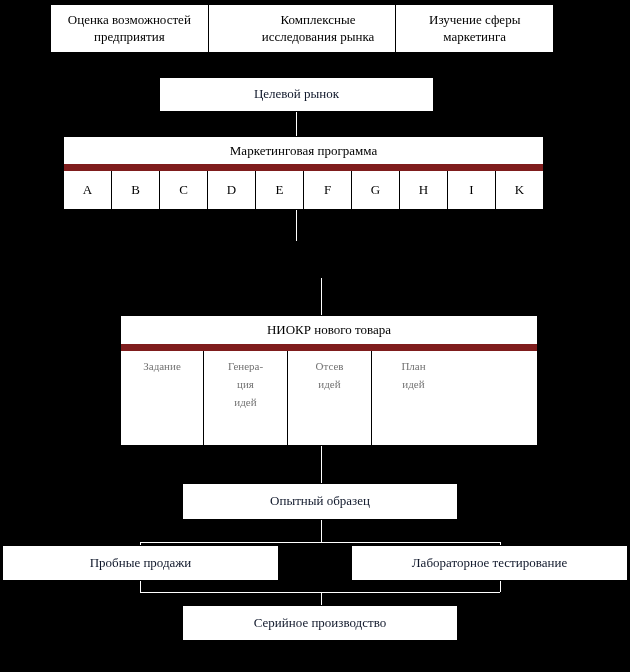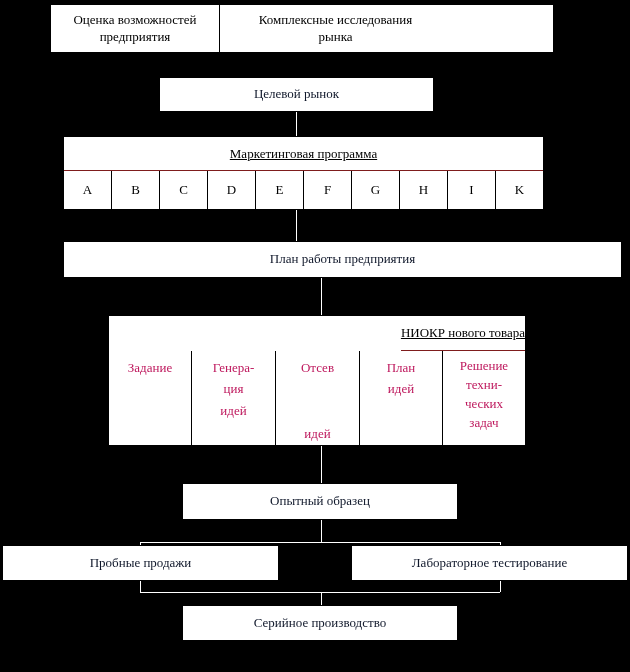--- a/index.html
+++ b/index.html
@@ -125,6 +125,7 @@
   <div class="row-group" style="left:50px; top:4px; width:504px; height:49px; border:1px solid #000000;">
     <div class="cell" style="width:169px;">Оценка возможностей предприятия</div>
     <div class="cell" style="width:167px;margin-left:32px;">Комплексные исследования рынка</div>
+    <div class="cell" style="width:168px;">Изучение сферы маркетинга</div>
   </div>
 
   <div class="box" style="left:159px; top:77px; width:275px; height:35px;">Целевой рынок</div>

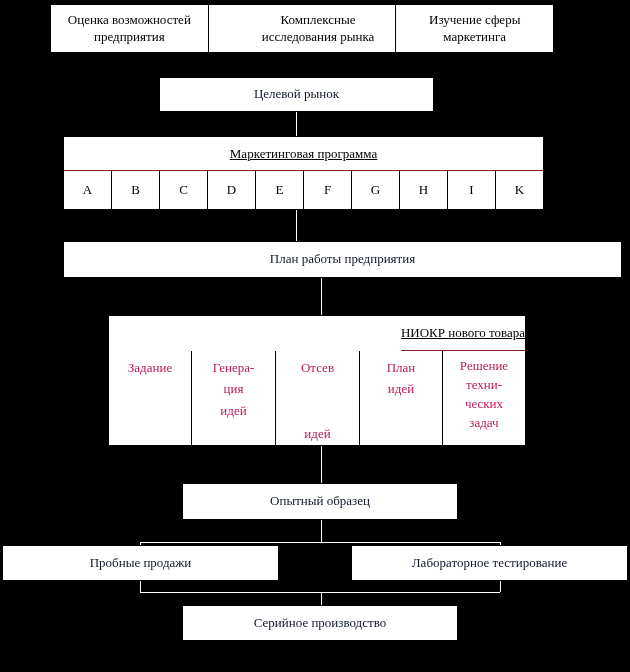--- a/index.html
+++ b/index.html
@@ -65,8 +65,7 @@
     text-align: center;
     font-size: 13px;
     color: #000000;
-    border-bottom: 1px solid #7f1d1d;
-    text-decoration: underline;
+    border-bottom: 7px solid #7f1d1d;
   }
   .stack-cols {
     box-sizing: border-box;

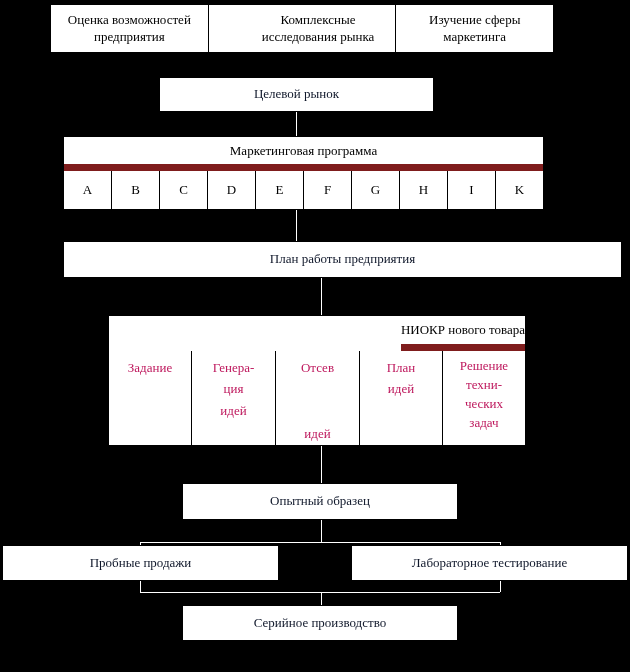--- a/index.html
+++ b/index.html
@@ -145,7 +145,6 @@
     </div>
   </div>
 
-  <div class="box" style="left:63px; top:241px; width:559px; height:37px;">План работы предприятия</div>
 
   <div class="stack" style="left:108px; top:315px; width:418px; height:131px;align-items:flex-end;">
     <div class="stack-head" style="height:35px;">НИОКР нового товара</div>

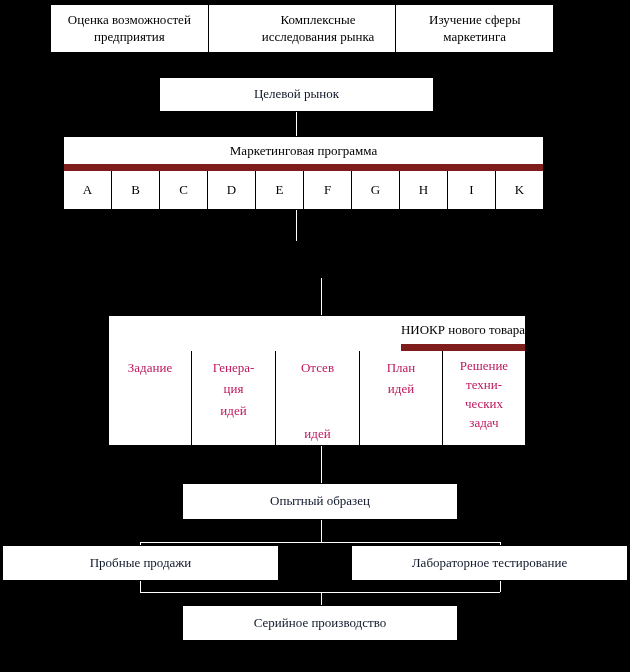--- a/index.html
+++ b/index.html
@@ -146,7 +146,7 @@
   </div>
 
 
-  <div class="stack" style="left:108px; top:315px; width:418px; height:131px;align-items:flex-end;">
+  <div class="stack" style="left:120px; top:315px; width:418px; height:131px;">
     <div class="stack-head" style="height:35px;">НИОКР нового товара</div>
     <div class="stack-cols">
       <div class="niokr-cell" style="width:83px;">

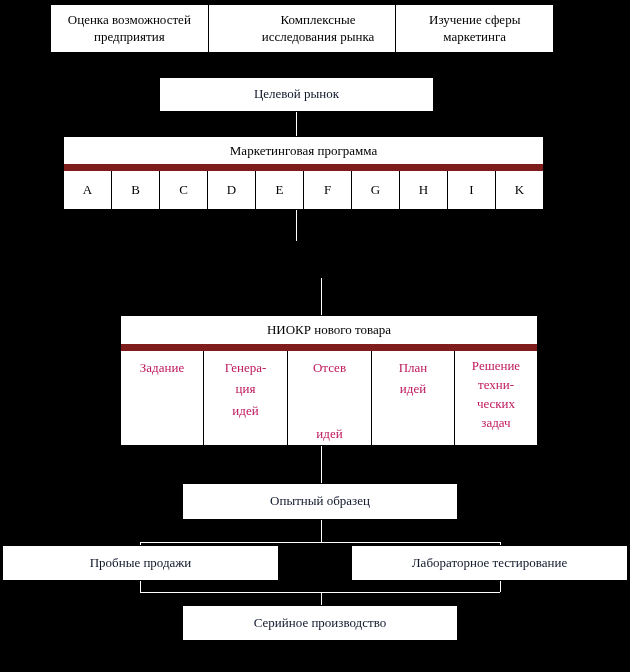--- a/index.html
+++ b/index.html
@@ -88,9 +88,9 @@
     align-items: center;
     justify-content: flex-start;
     text-align: center;
-    font-size: 13px;
+    font-size: 11px;
     line-height: 1.65;
-    color: #be185d;
+    color: #737373;
     box-sizing: border-box;
     border-right: 1px solid #000000;
     padding-top: 6px;

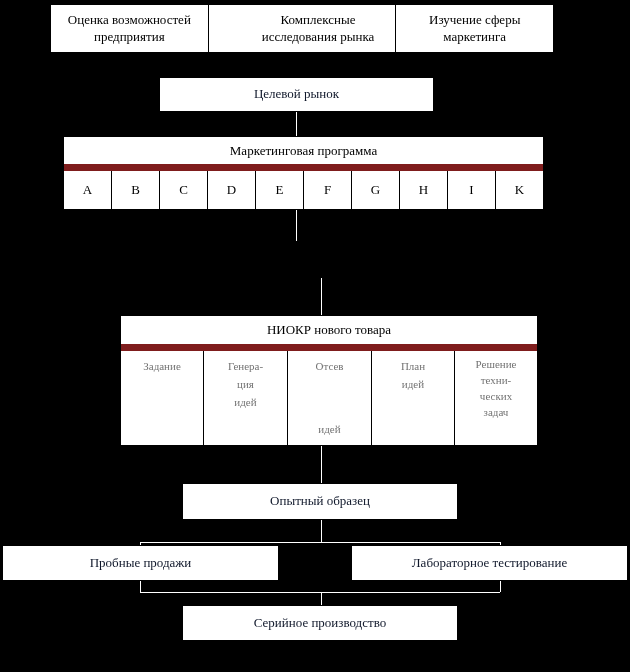--- a/index.html
+++ b/index.html
@@ -157,7 +157,7 @@
         <span>ция</span>
         <span>идей</span>
       </div>
-      <div class="niokr-cell" style="width:84px;gap:45px;">
+      <div class="niokr-cell" style="width:84px;">
         <span>Отсев</span>
         <span>идей</span>
       </div>

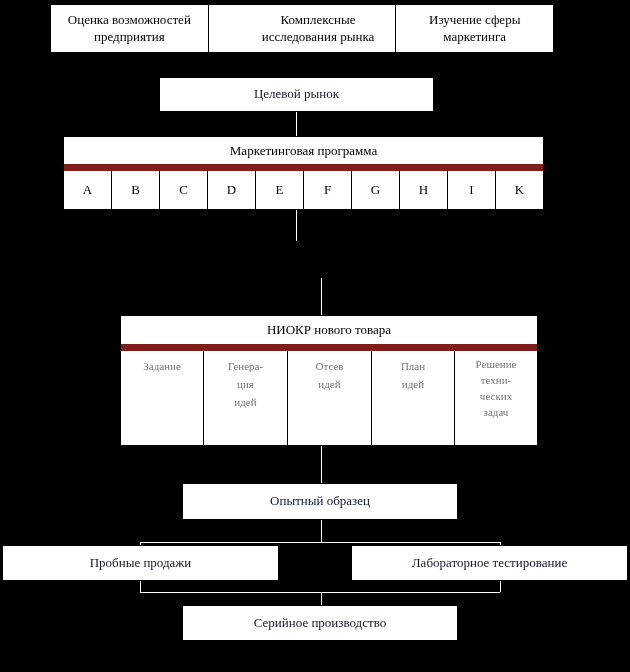--- a/index.html
+++ b/index.html
@@ -165,12 +165,6 @@
         <span>План</span>
         <span>идей</span>
       </div>
-      <div class="niokr-cell" style="width:82px; line-height:1.45;">
-        <span>Решение</span>
-        <span>техни-</span>
-        <span>ческих</span>
-        <span>задач</span>
-      </div>
     </div>
   </div>
 

